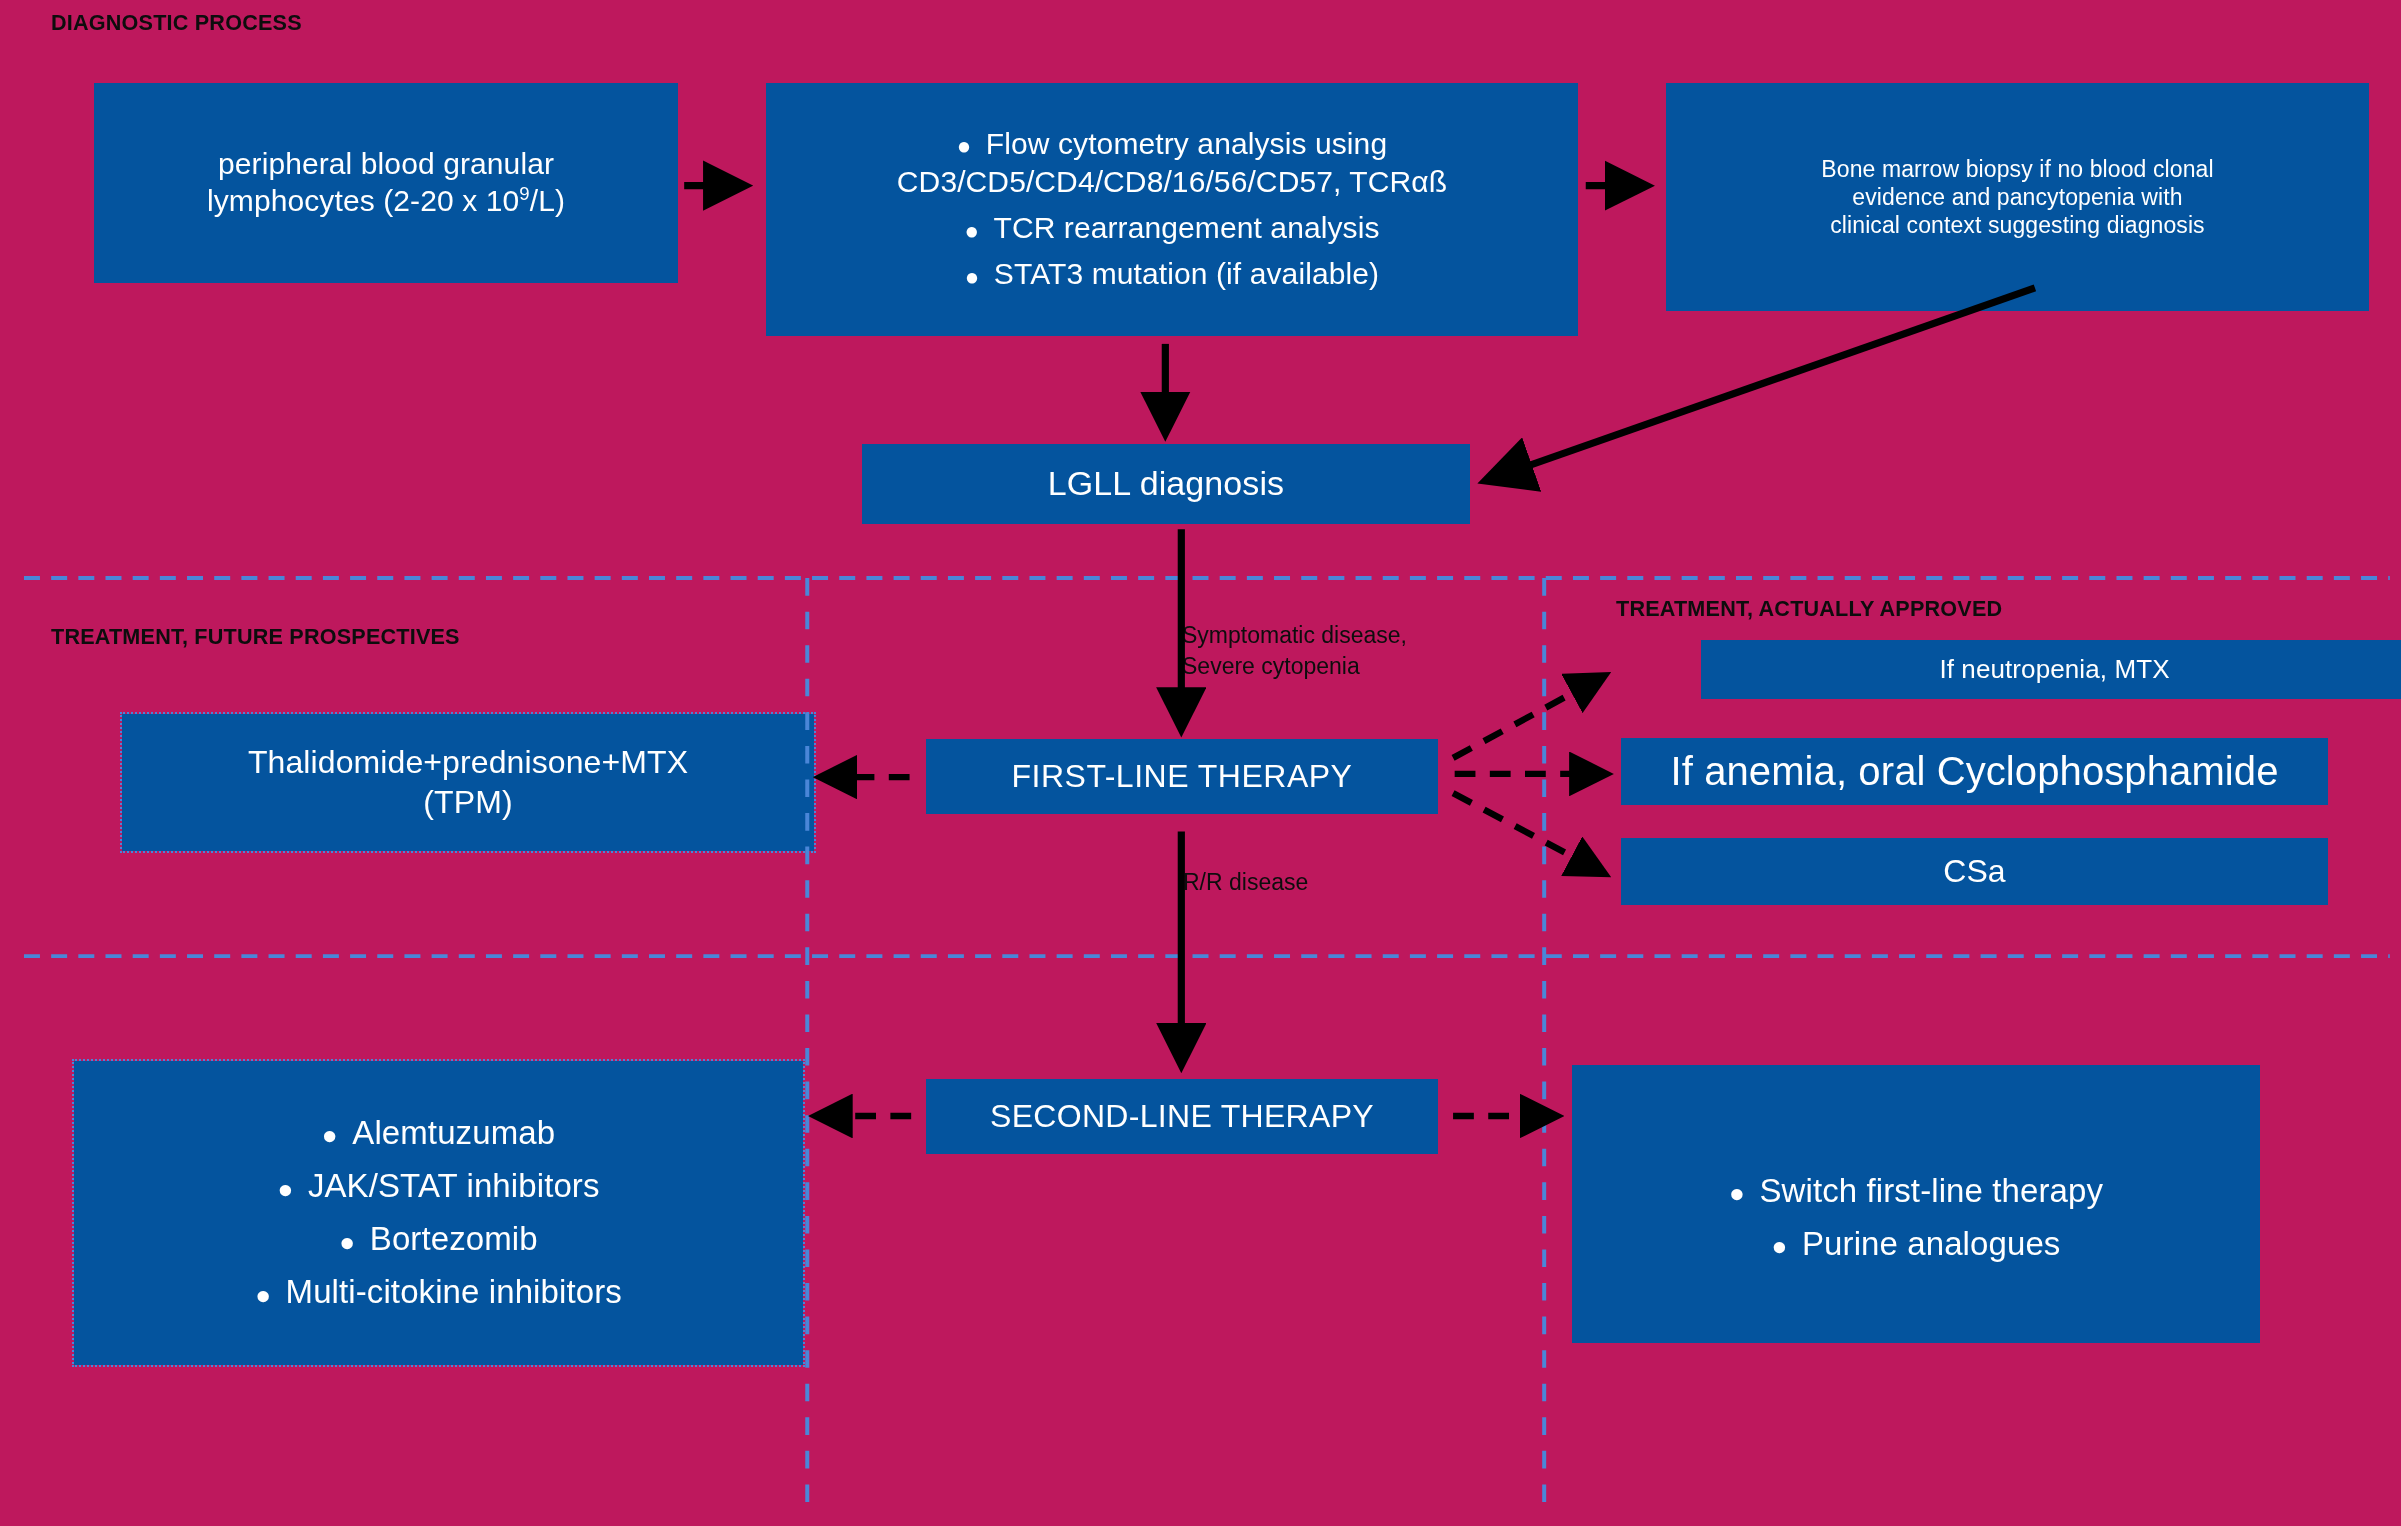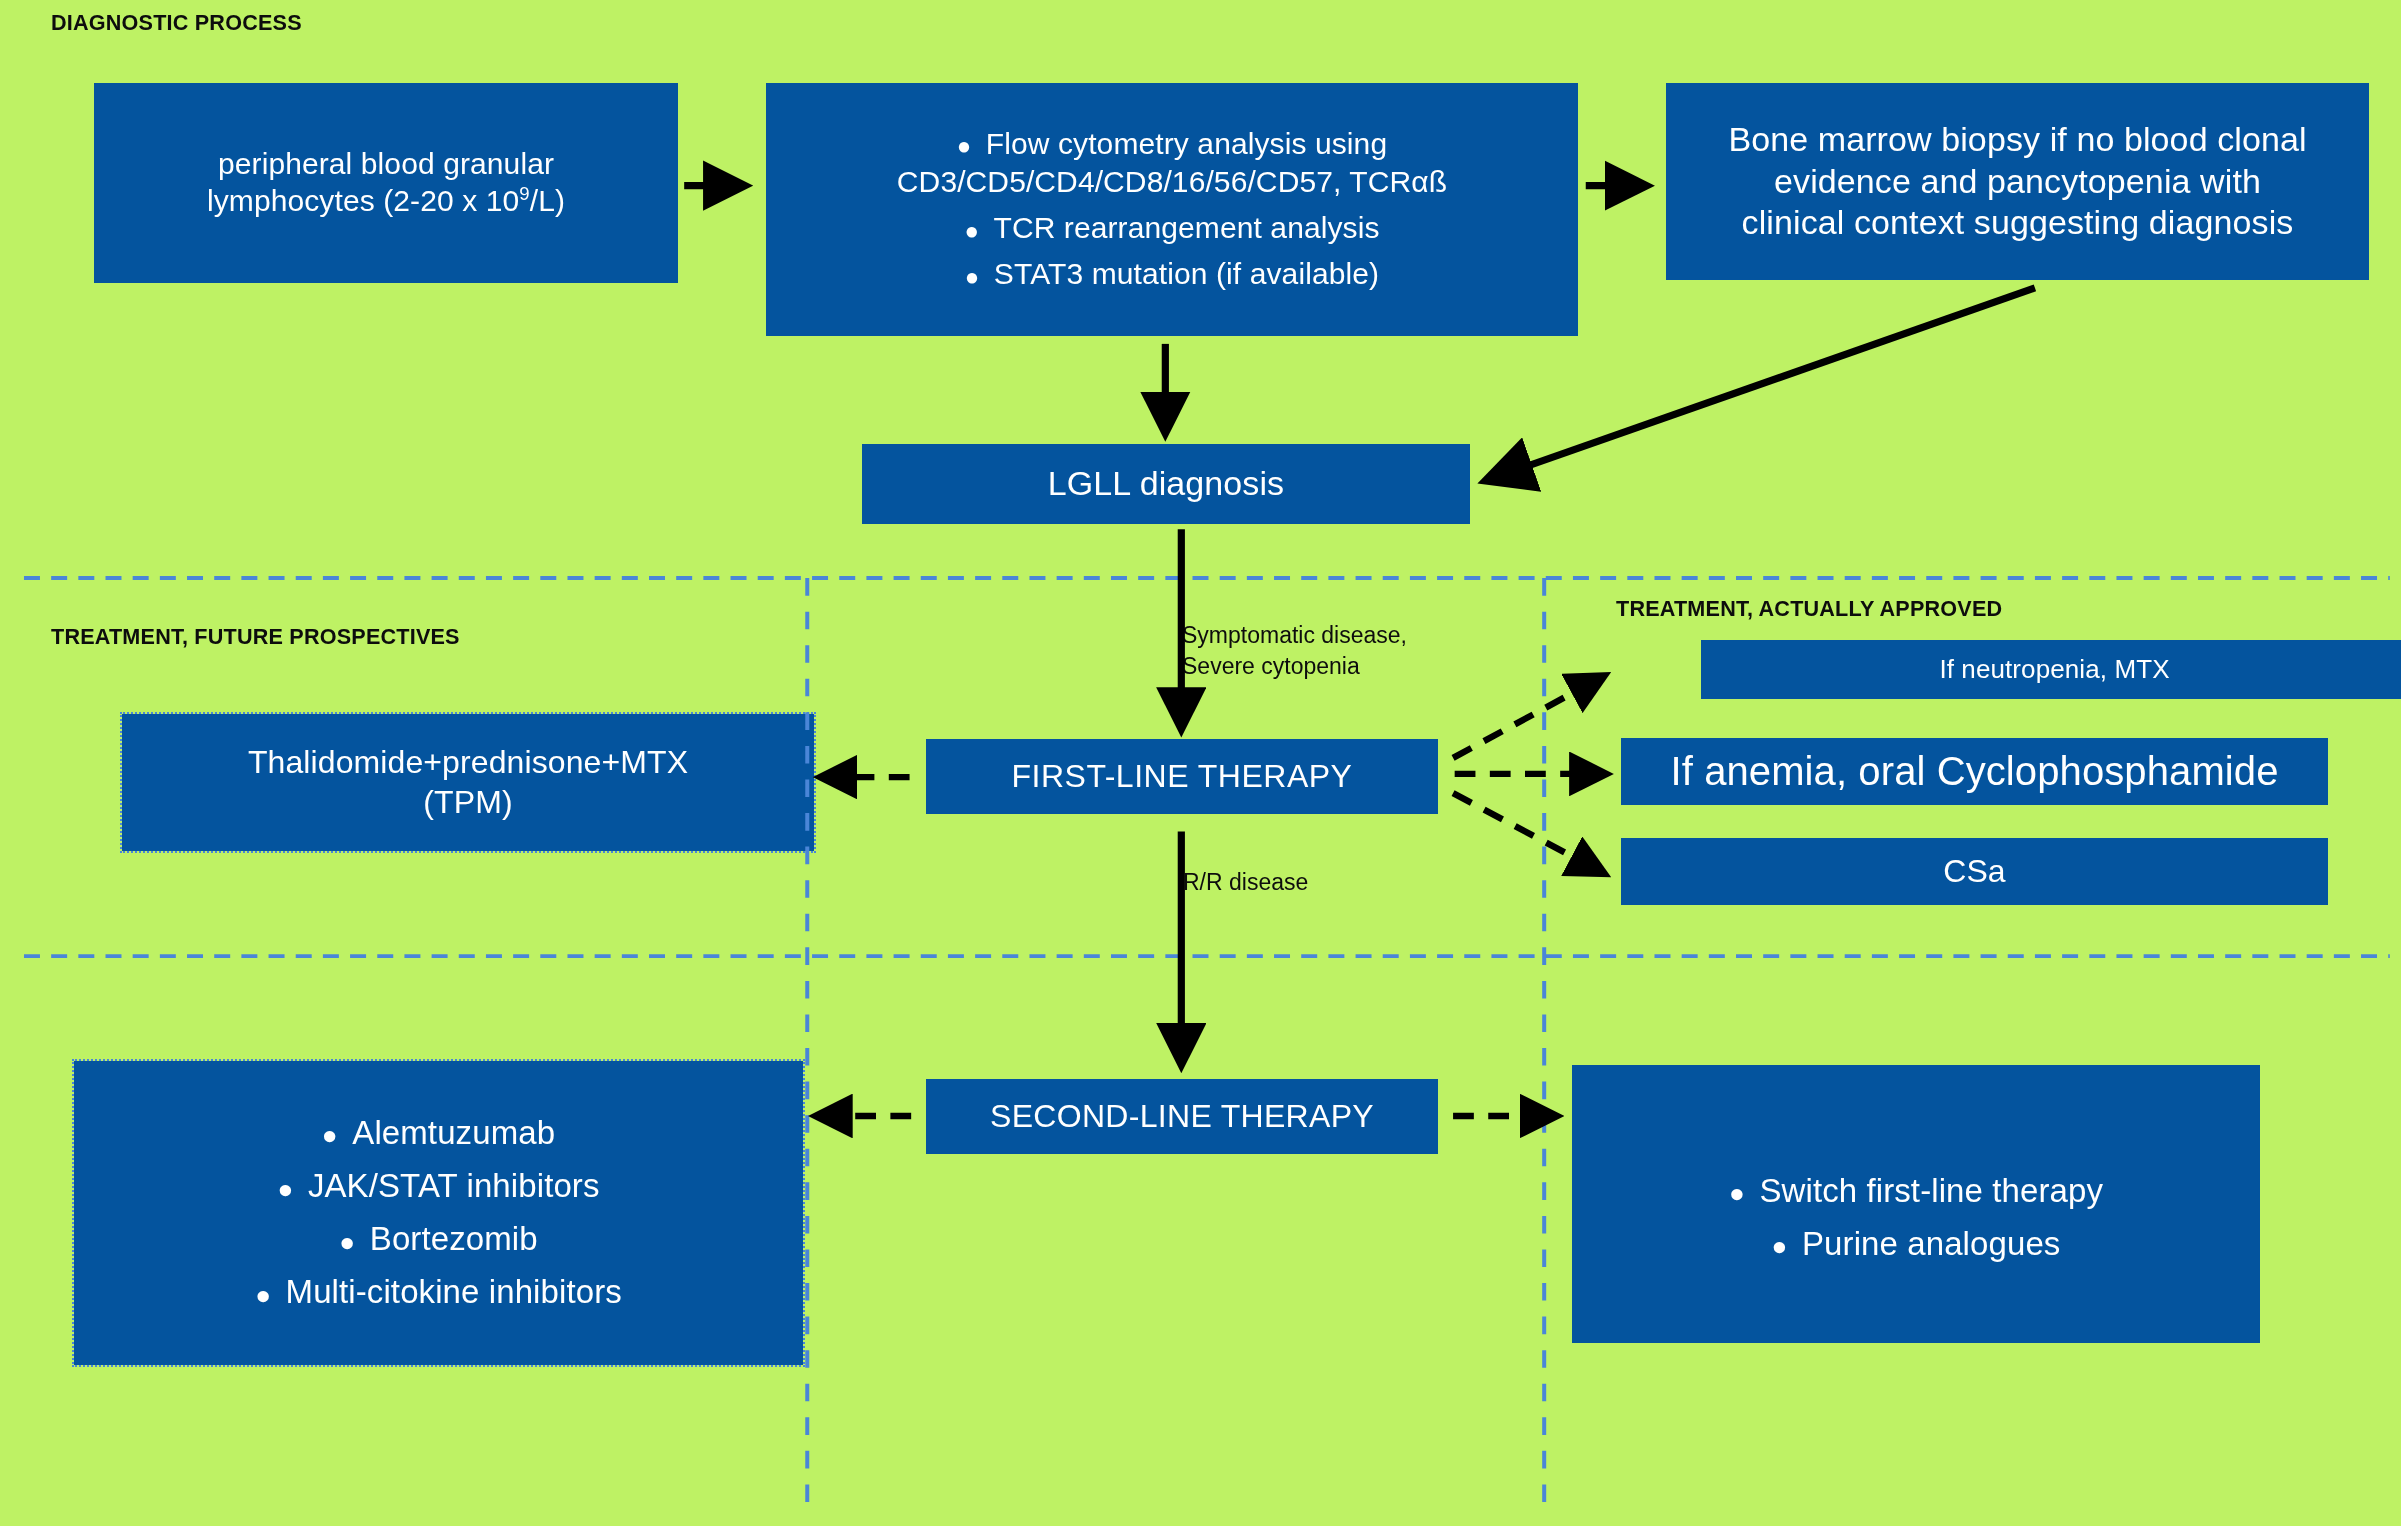--- a/index.html
+++ b/index.html
@@ -8,7 +8,7 @@
   #canvas{
     position:relative;
     width:2401px;height:1527px;
-    background:#bef264;
+    background:#be185d;
     overflow:hidden;
   }
   .box{

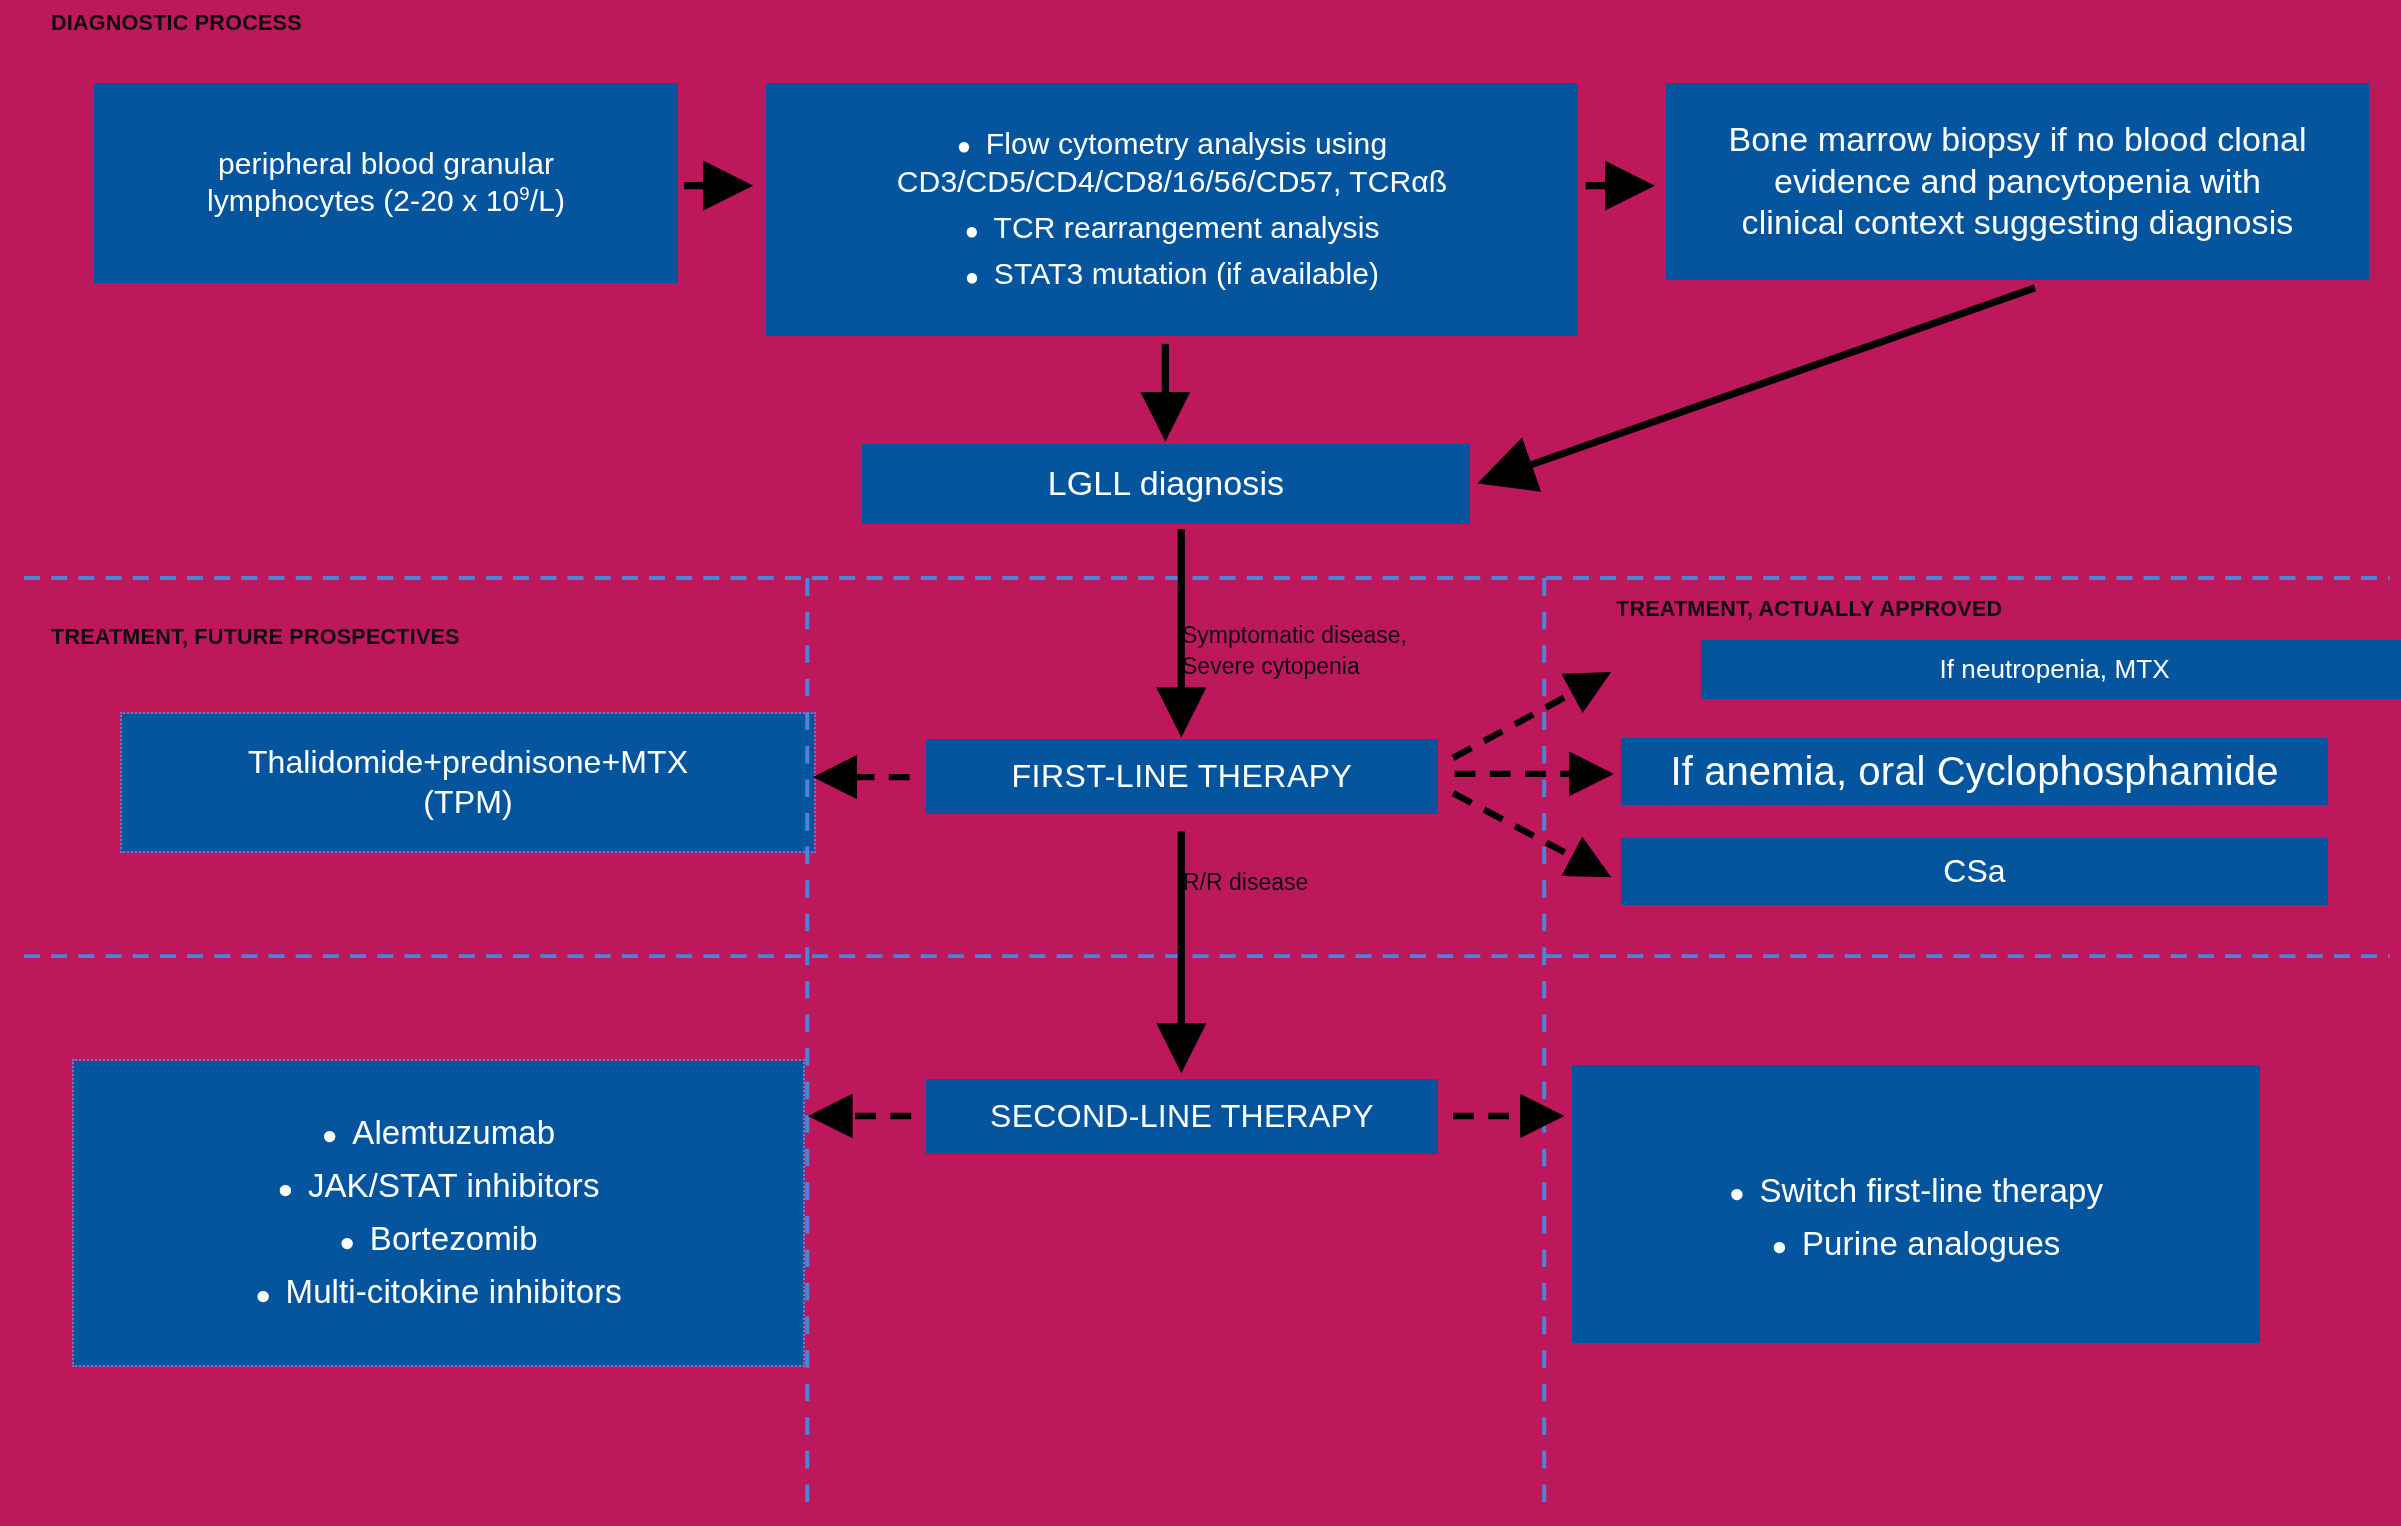--- a/index.html
+++ b/index.html
@@ -87,7 +87,7 @@
     </ul>
   </div>
 
-  <div class="box" style="left:1666px;top:83px;width:703px;height:197px;font-size:34px;padding:0 6.4px;">
+  <div class="box" style="left:1666px;top:83px;width:703px;height:228px;font-size:23px;padding:0 6.4px;">
     <span class="ln">Bone marrow biopsy if no blood clonal</span>
     <span class="ln">evidence and pancytopenia with</span>
     <span class="ln">clinical context suggesting diagnosis</span>

